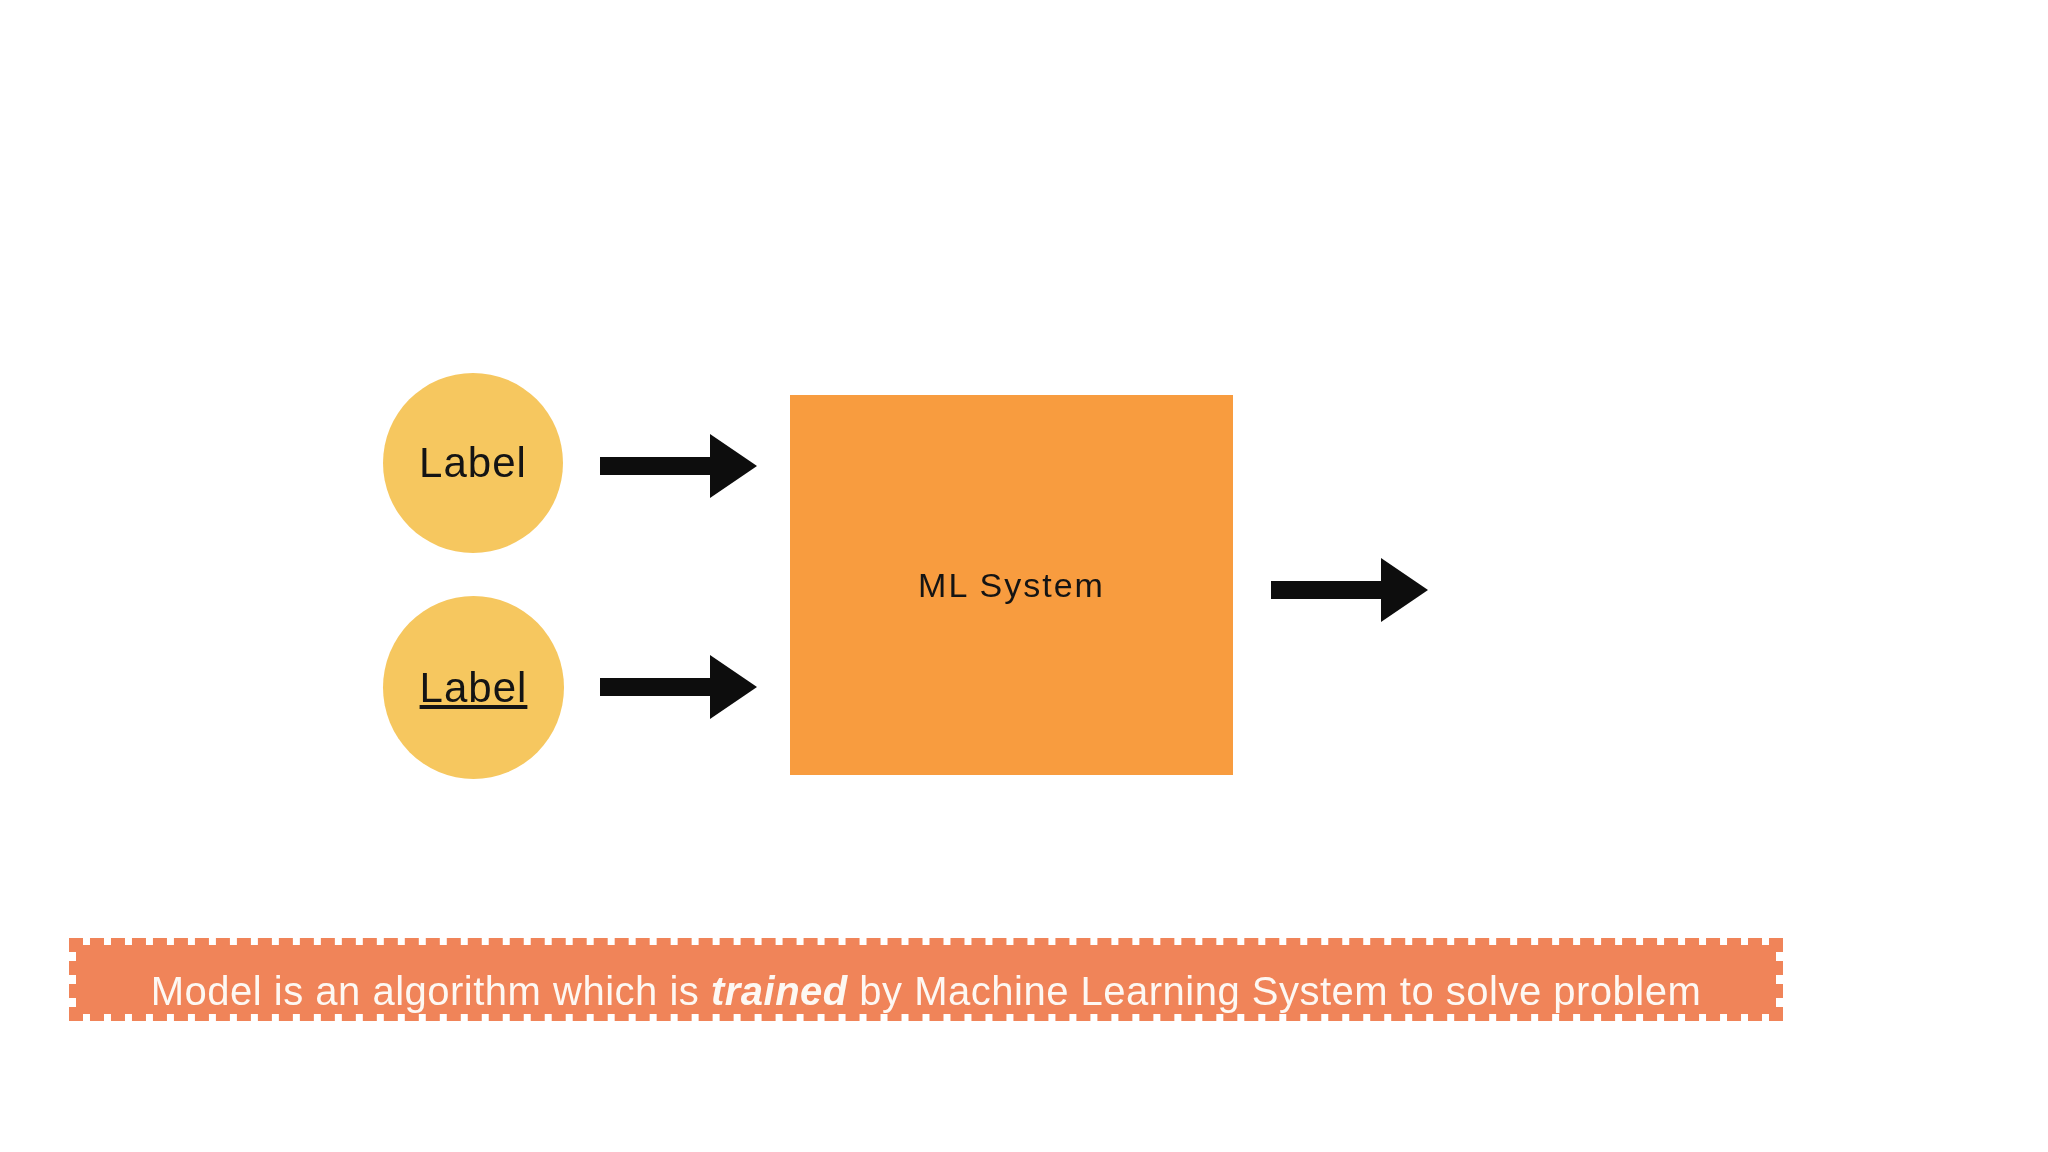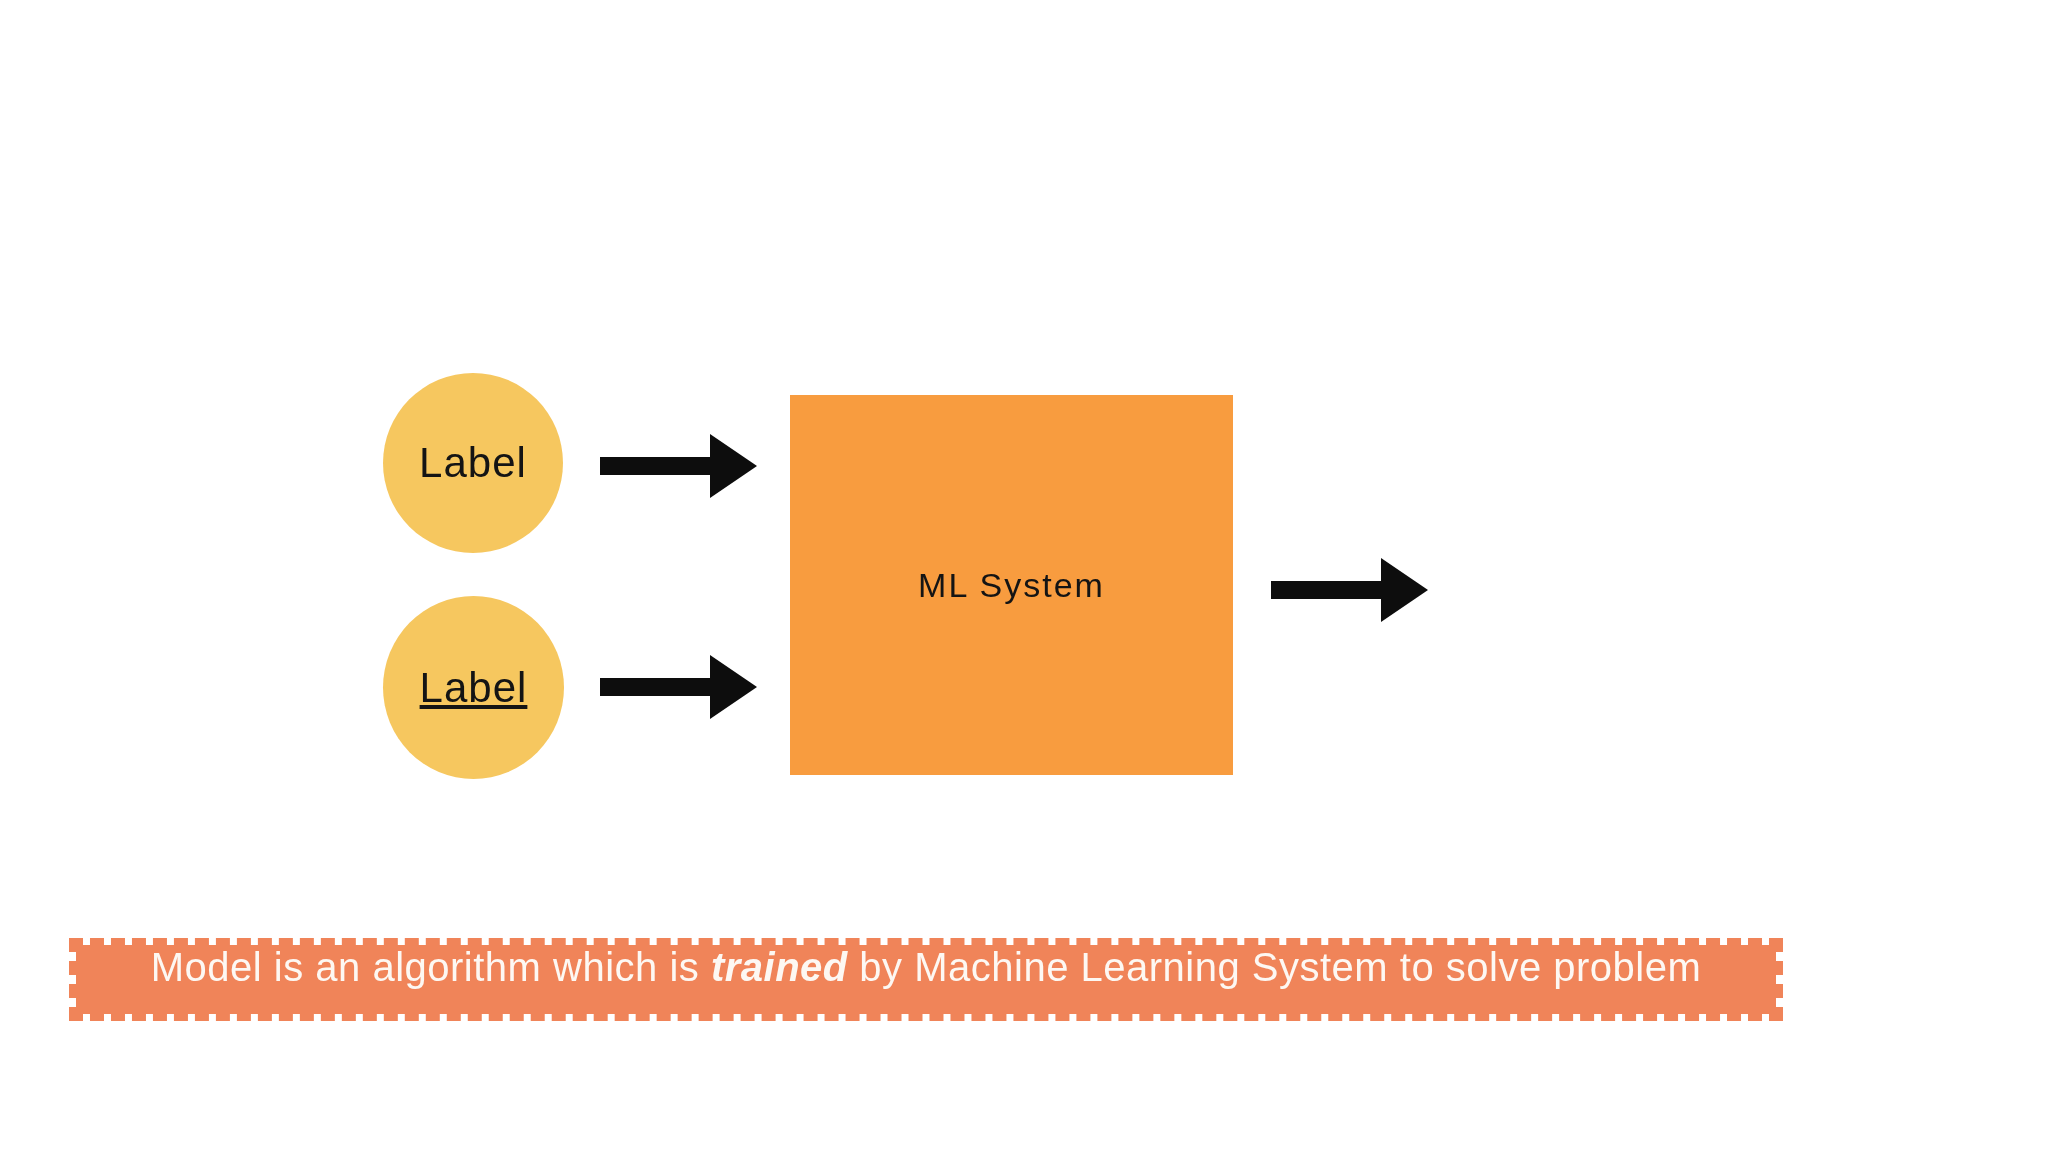--- a/index.html
+++ b/index.html
@@ -82,7 +82,7 @@
     background-clip: padding-box;
     border: 7px dashed var(--banner-fill, #f08459);
     display: flex;
-    align-items: flex-start;
+    align-items: flex-end;
     justify-content: center;
     color: var(--banner-text, #fdf8f3);
     font-size: 40px;

